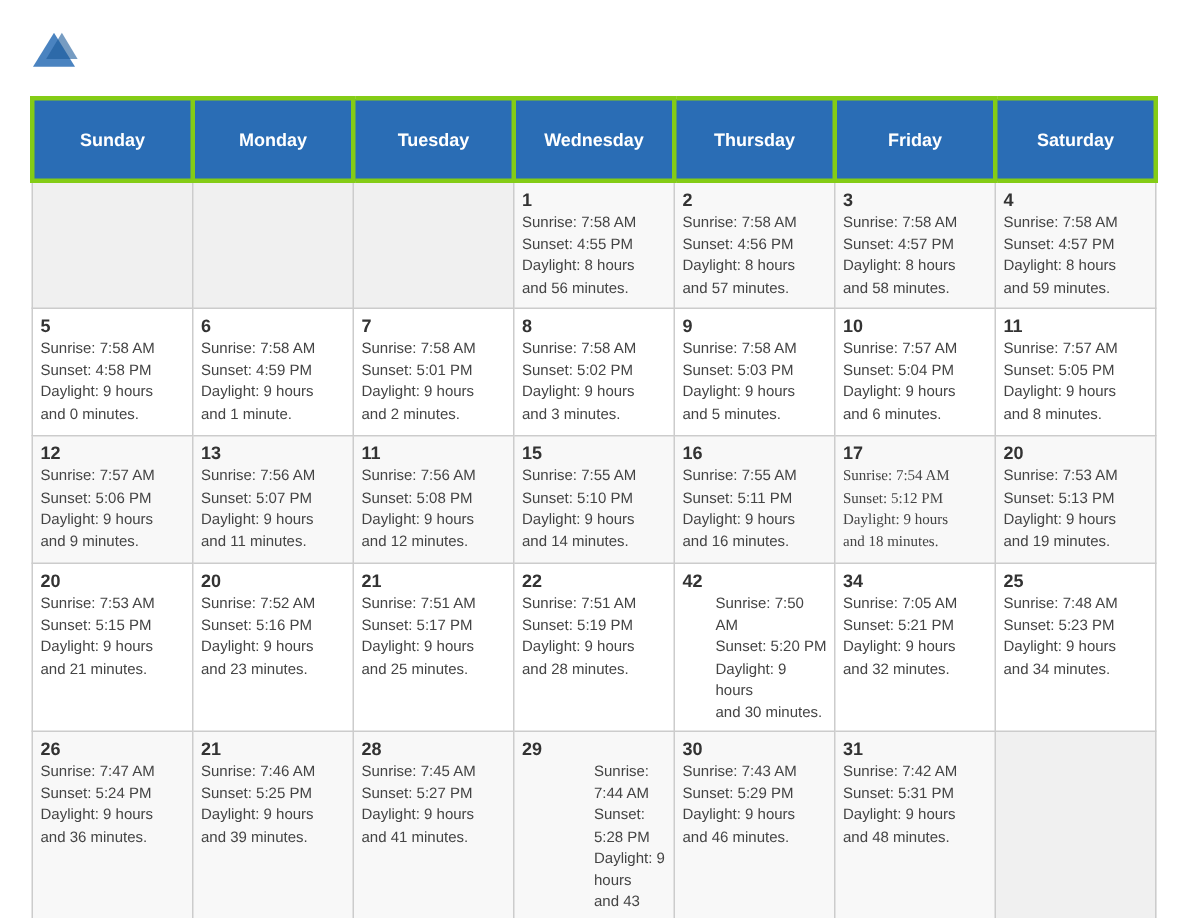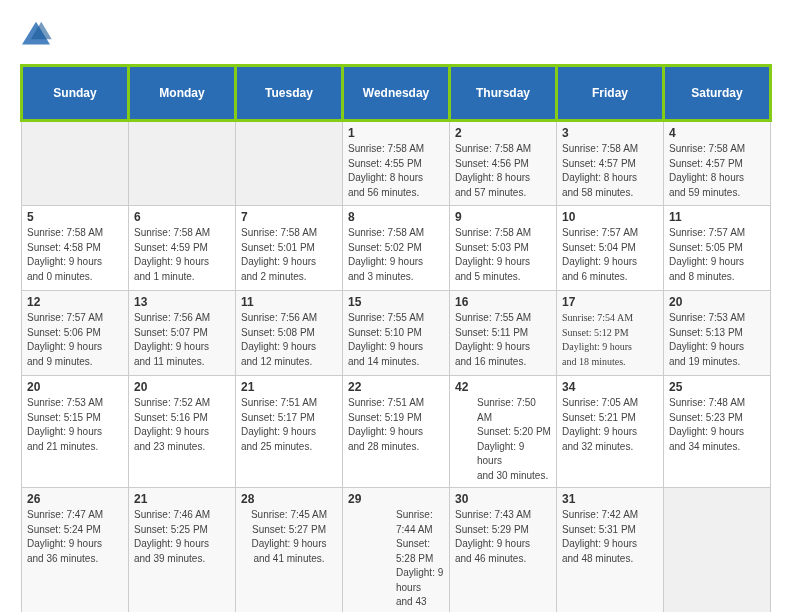--- a/index.html
+++ b/index.html
@@ -322,7 +322,7 @@
         </td>
         <td>
           <span class="day-number">28</span>
-          <div class="day-content" style="white-space: pre-line; text-align: center;">Sunrise: 7:45 AM
+          <div class="day-content" style="white-space: pre-line;">Sunrise: 7:45 AM
 Sunset: 5:27 PM
 Daylight: 9 hours
 and 41 minutes.</div>

